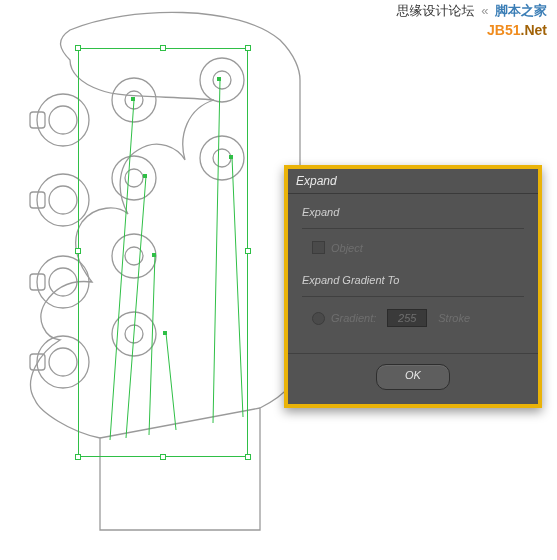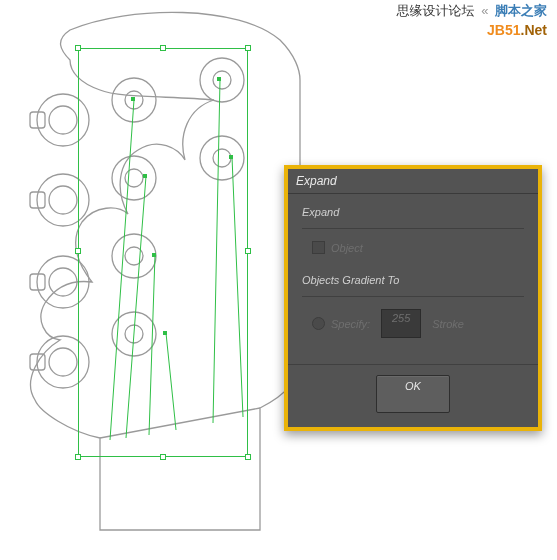--- a/index.html
+++ b/index.html
@@ -249,7 +249,7 @@
     </div>
 
     <div class="group">
-      <span class="group-label">Objects Gradient To</span>
+      <span class="group-label">Expand Gradient To</span>
       <hr class="group-divider">
       <div class="option disabled">
         <span class="radio"></span>

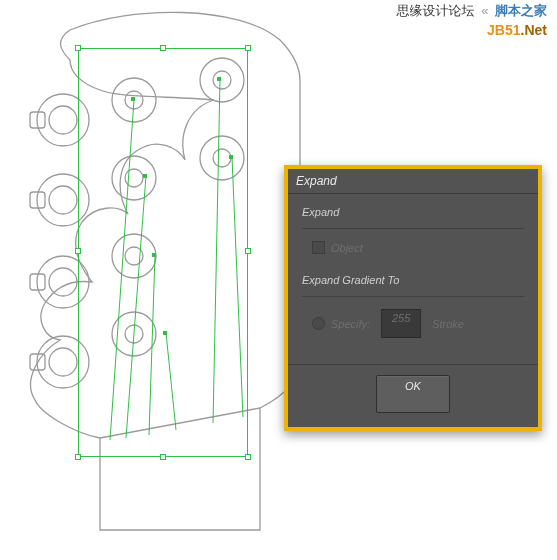--- a/index.html
+++ b/index.html
@@ -253,7 +253,7 @@
       <hr class="group-divider">
       <div class="option disabled">
         <span class="radio"></span>
-        <span>Specify:</span>
+        <span>Gradient:</span>
         <span class="numfield">255</span>
         <span>Stroke</span>
       </div>

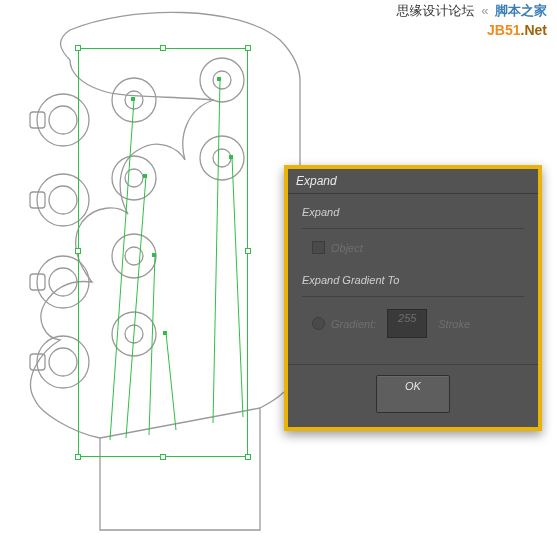--- a/index.html
+++ b/index.html
@@ -100,7 +100,7 @@
   .disabled .checkbox, .disabled .radio { border-color: #3c3c3c; background: #4a4a4a; }
   .numfield {
     width: 40px;
-    height: 29px;
+    height: 18px;
     background: #3a3a3a;
     border: 1px solid #2b2b2b;
     color: #6f6f6f;

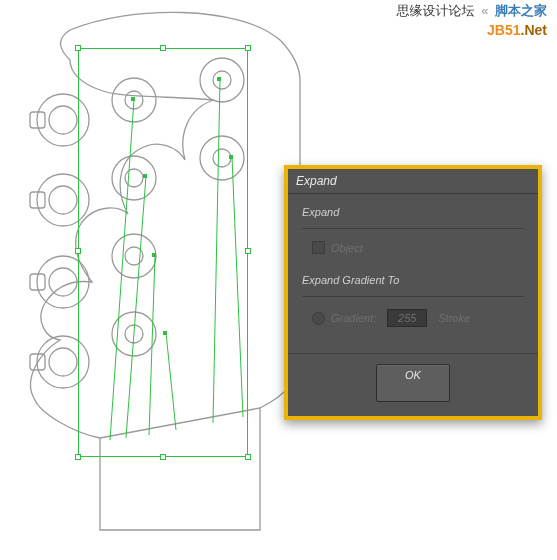--- a/index.html
+++ b/index.html
@@ -119,10 +119,10 @@
   }
   .btn {
     min-width: 74px;
-    height: 38px;
+    height: 26px;
     background: #5e5e5e;
     border: 1px solid #2e2e2e;
-    border-radius: 2px;
+    border-radius: 10px;
     color: #e6e6e6;
     font-size: 11px;
     text-align: center;

